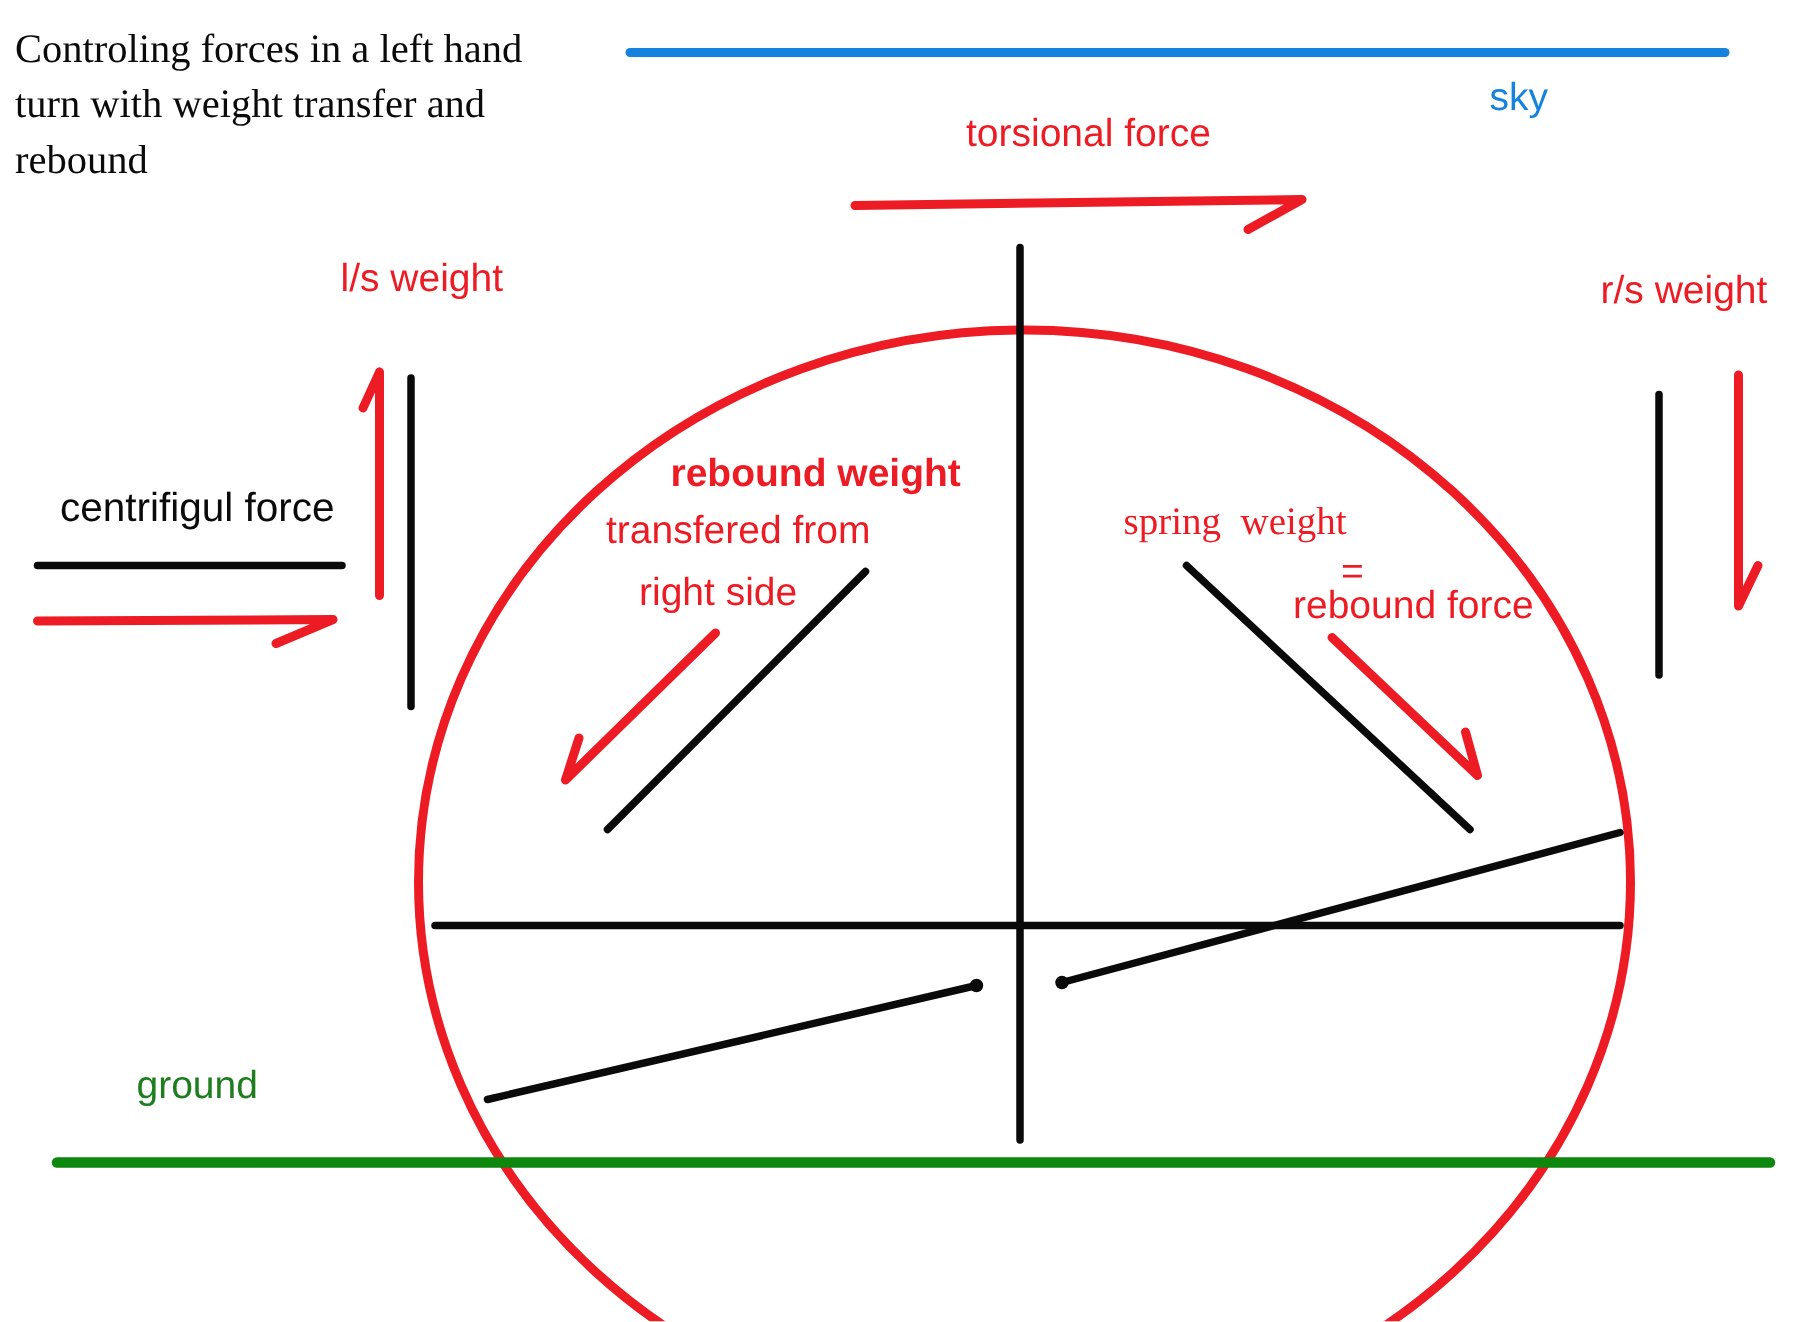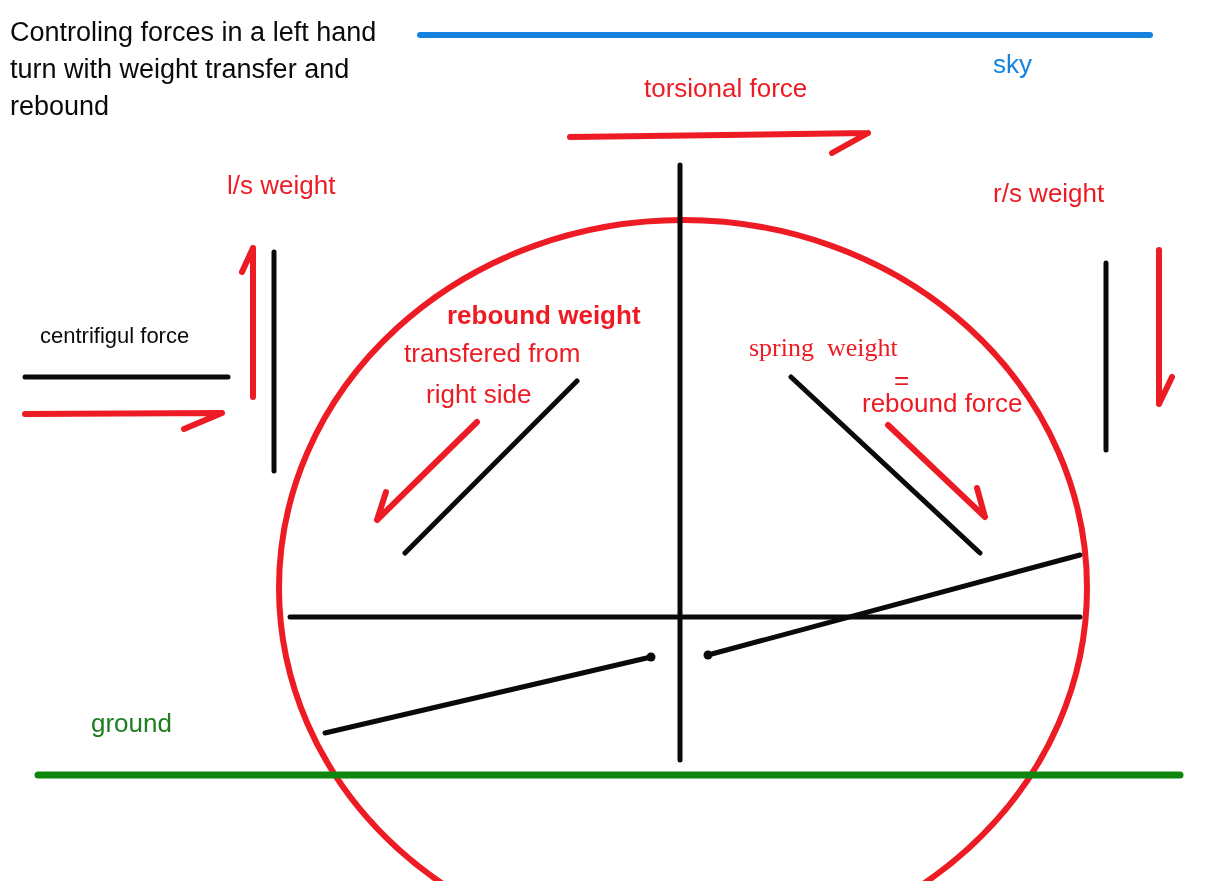--- a/index.html
+++ b/index.html
@@ -72,7 +72,7 @@
     <path d="M888,425 L985,517 M985,517 L977,488" fill="none" stroke-width="6" stroke-linecap="round" style="stroke:var(--red)"></path>
   </svg>
 
-  <div class="label title" style="left:10px;top:14px;">Controling forces in a left hand
+  <div class="label title" style="left:10px;top:14px;font-family:Liberation Serif, serif;">Controling forces in a left hand
 turn with weight transfer and
 rebound</div>
 

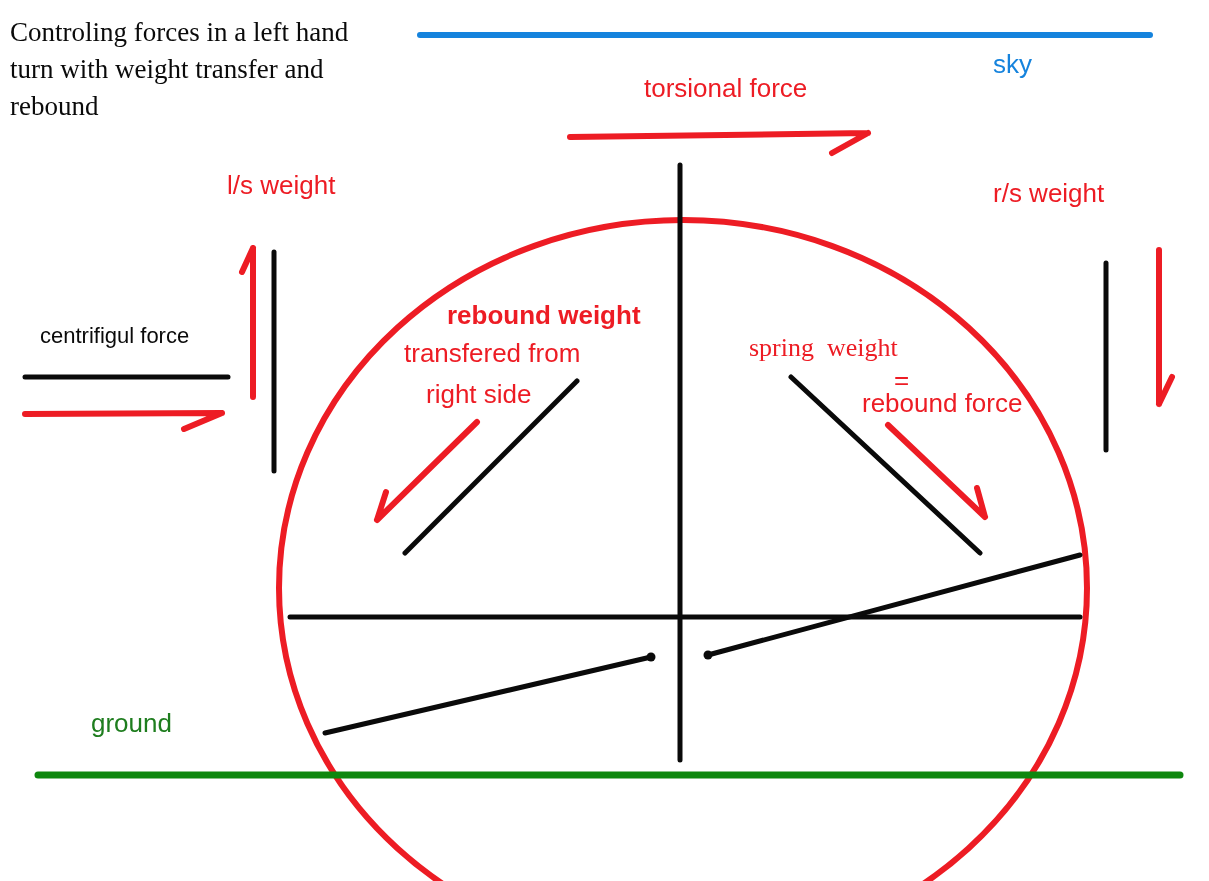--- a/index.html
+++ b/index.html
@@ -82,7 +82,7 @@
 
   <div class="label red" style="left:227px;top:171px;">l/s weight</div>
 
-  <div class="label red" style="left:993px;top:179px;">r/s weight</div>
+  <div class="label red" style="left:1067px;top:179px;">r/s weight</div>
 
   <div class="label black" style="left:40px;top:324px;font-size:22px;">centrifigul force</div>
 

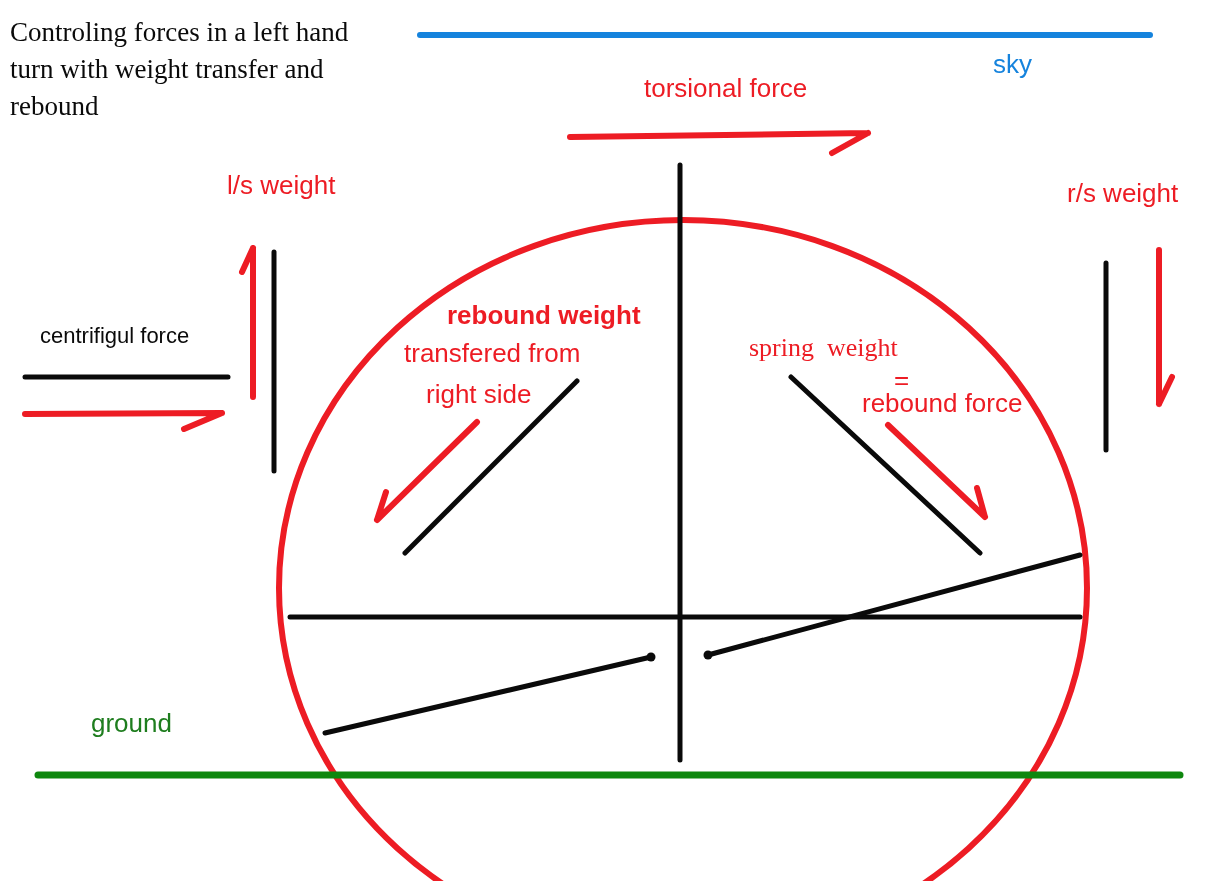--- a/index.html
+++ b/index.html
@@ -84,7 +84,7 @@
 
   <div class="label red" style="left:1067px;top:179px;">r/s weight</div>
 
-  <div class="label black" style="left:40px;top:324px;font-size:22px;">centrifigul force</div>
+  <div class="label black" style="left:40px;top:324px;font-size:27px;">centrifigul force</div>
 
   <div class="label red" style="left:447px;top:301px;font-weight:bold;">rebound weight</div>
   <div class="label red" style="left:404px;top:339px;">transfered from</div>

